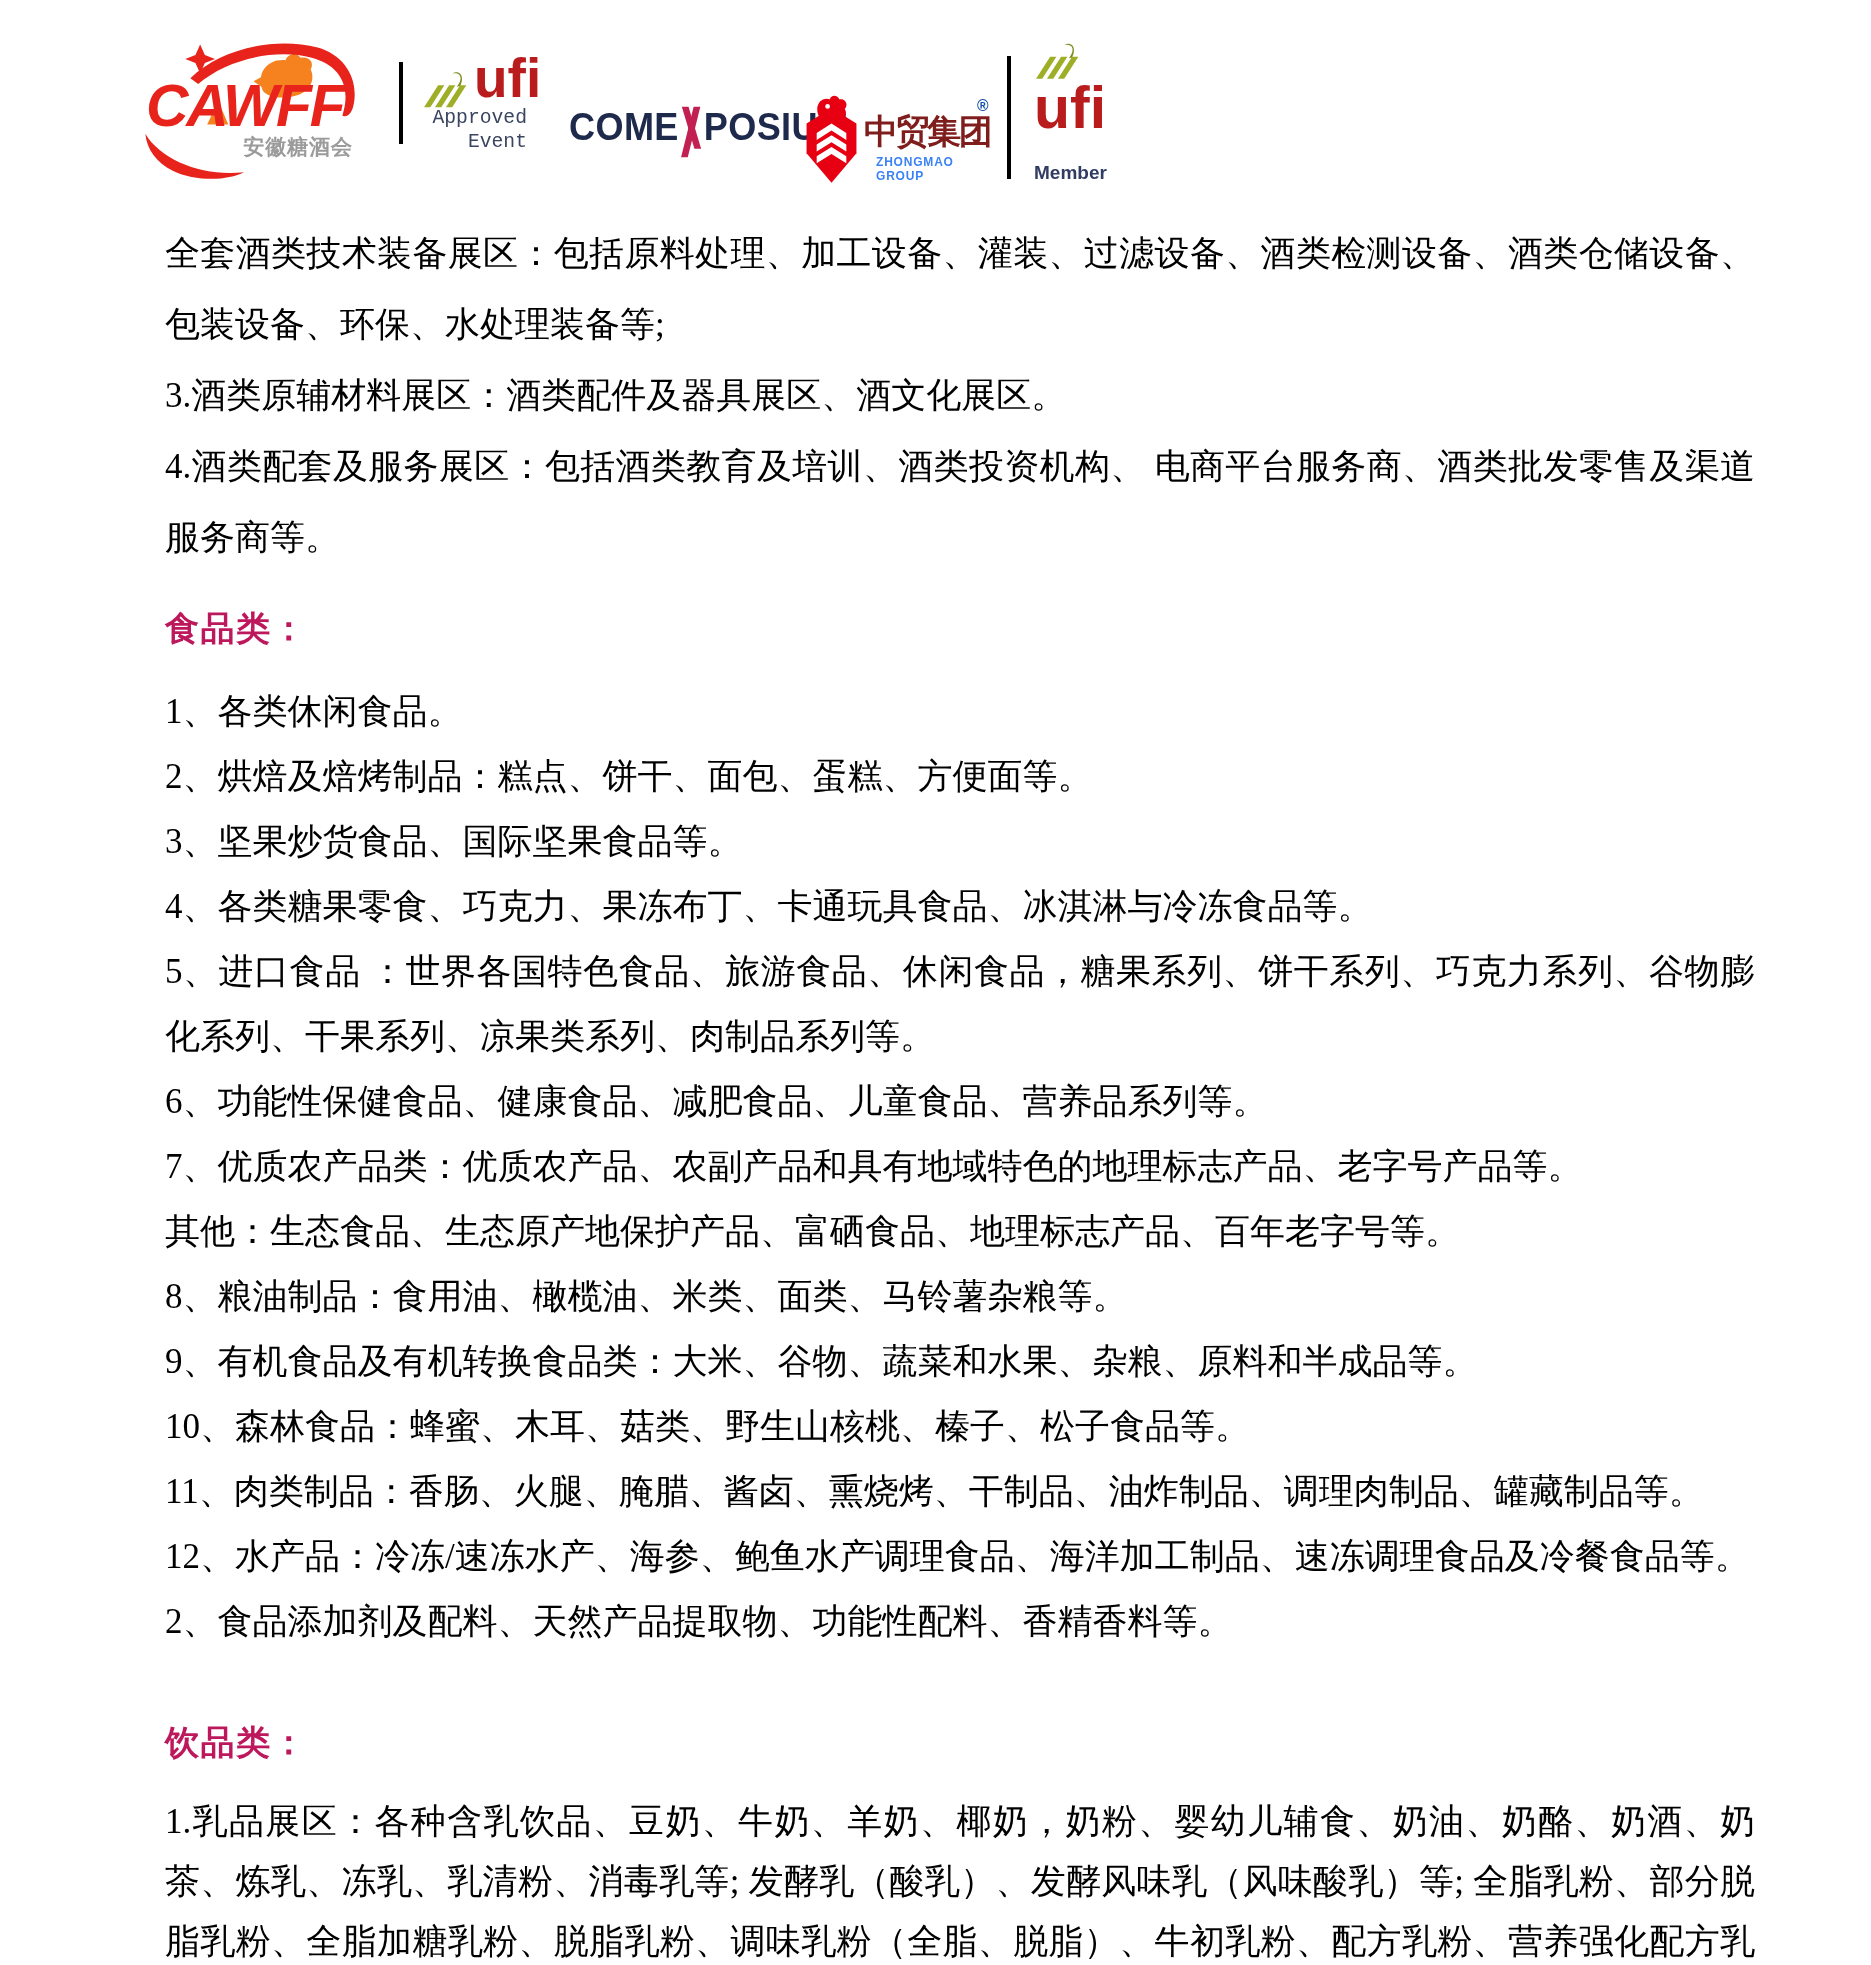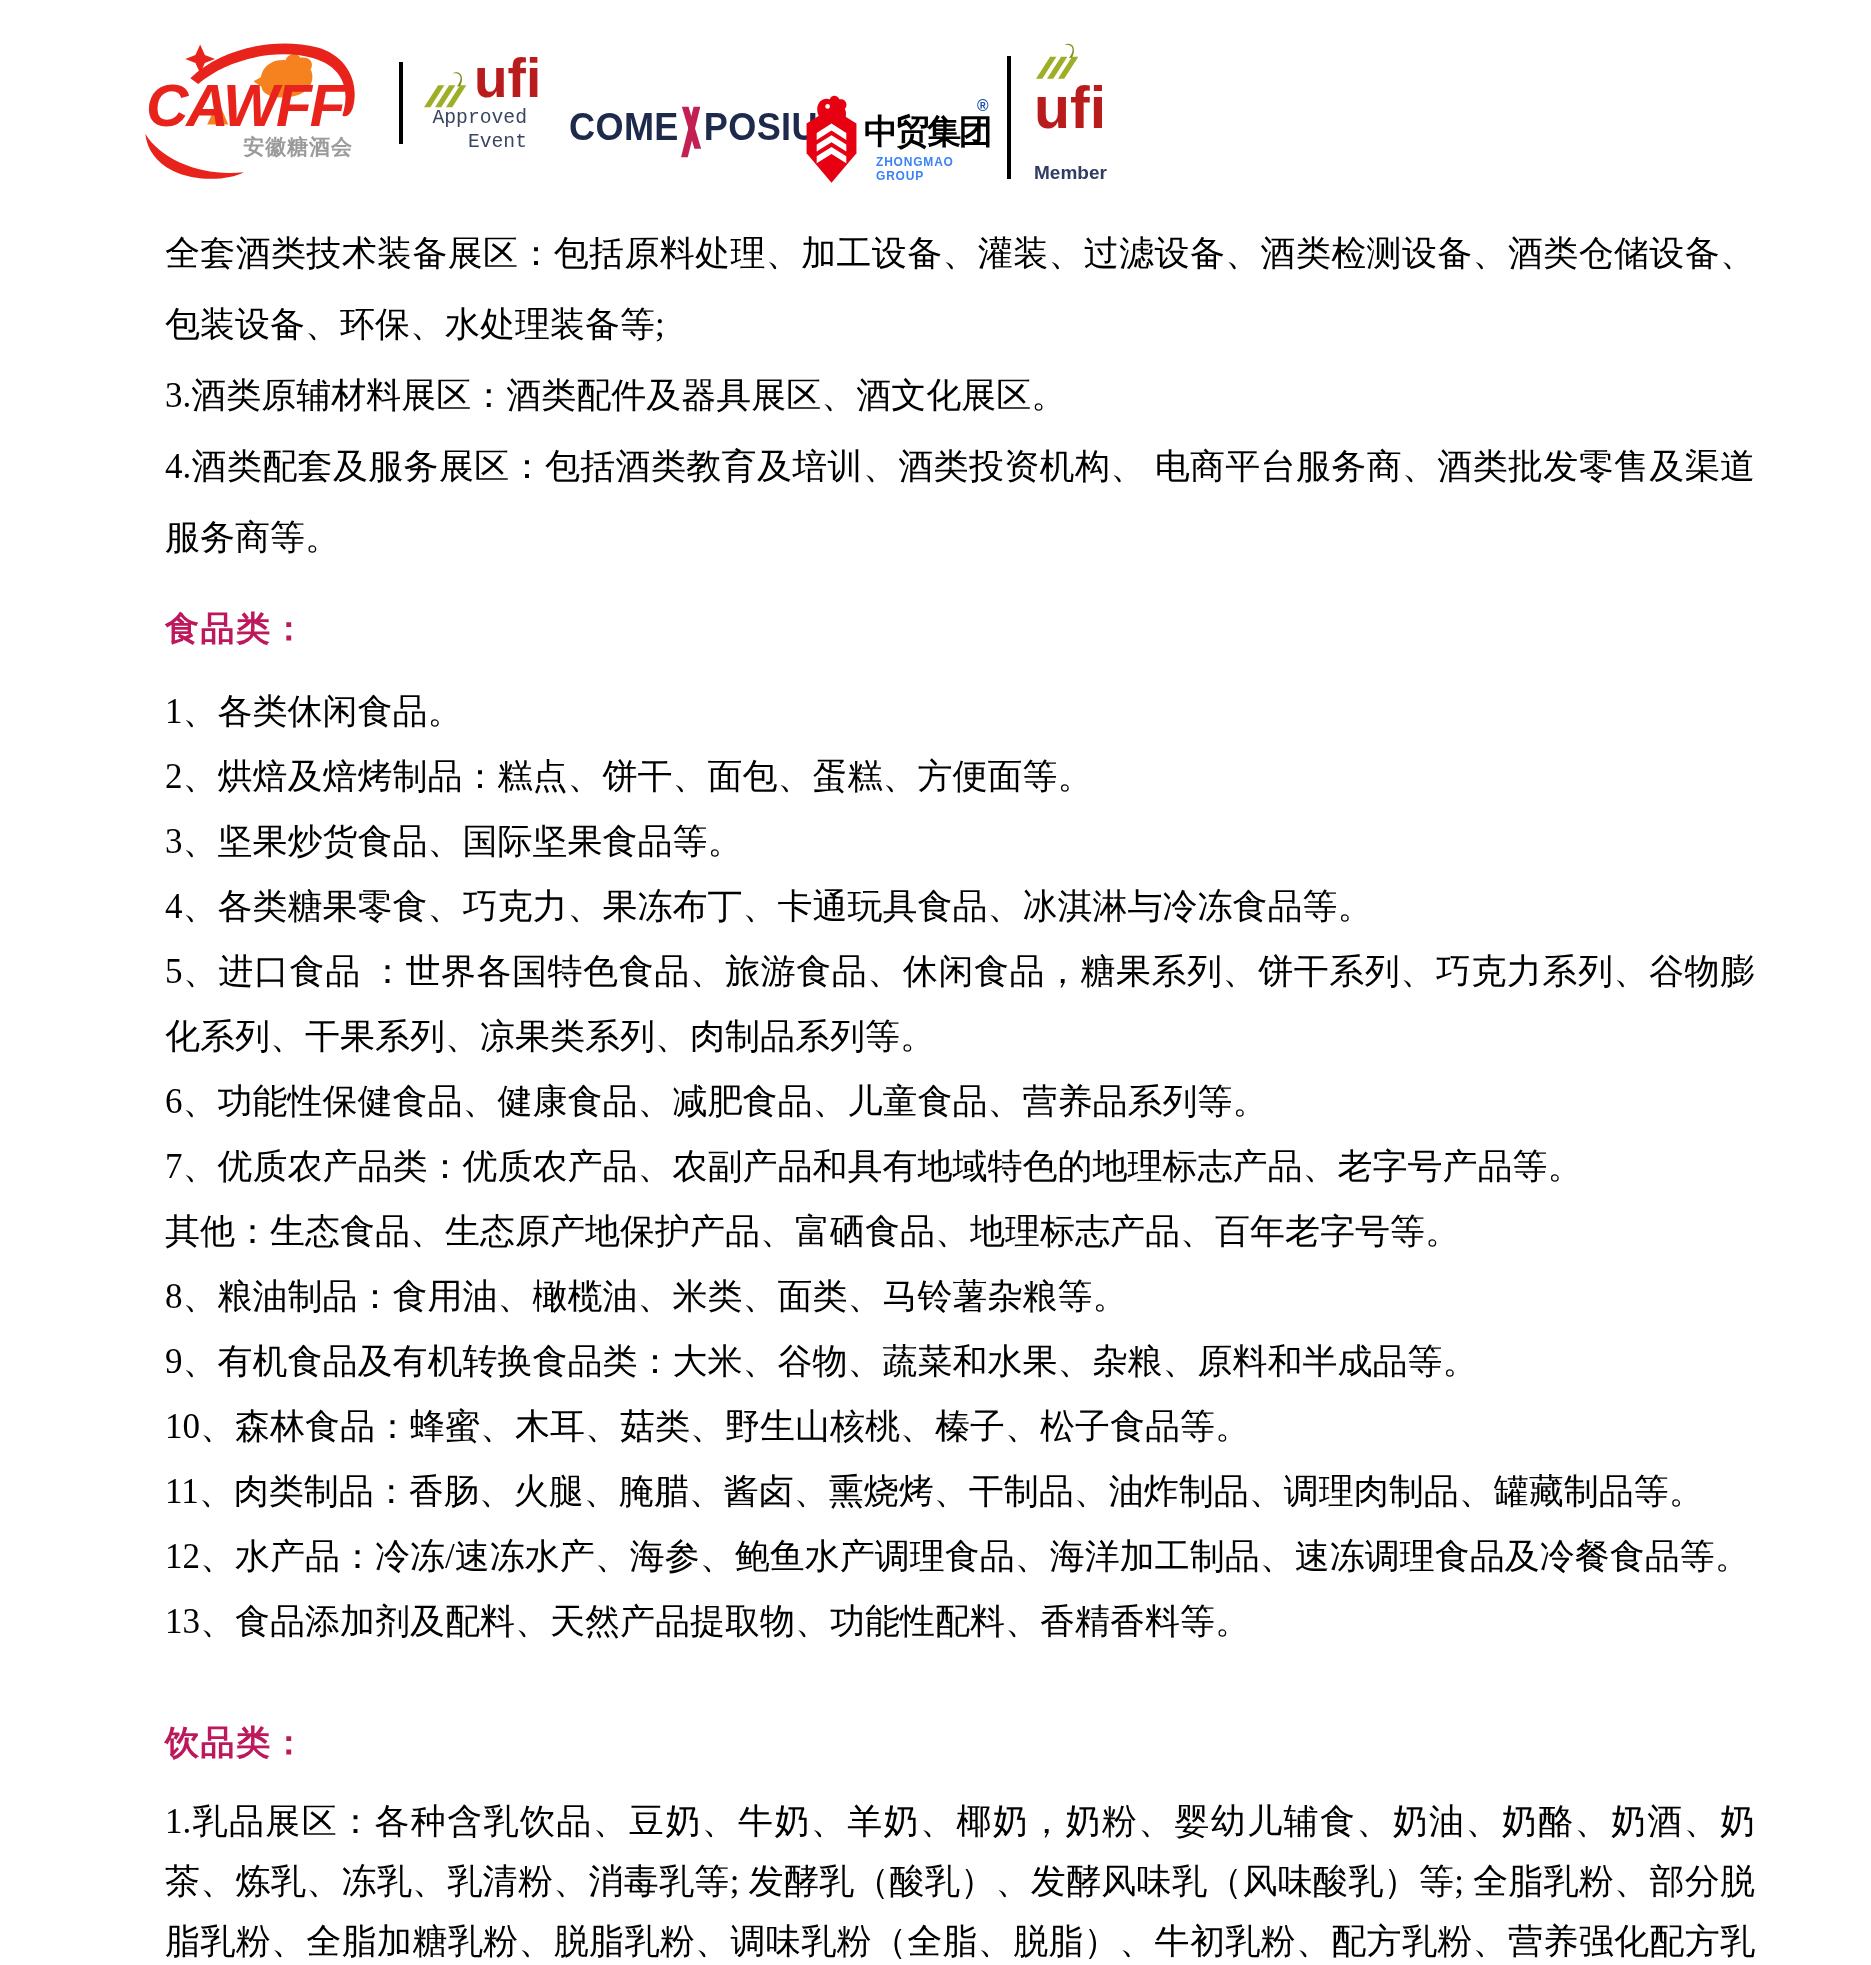--- a/index.html
+++ b/index.html
@@ -39,7 +39,7 @@
   .logo-zhongmao{position:absolute;left:805px;top:95px;width:189px;height:90px;}
   .zm-shield{position:absolute;left:0;top:0;}
   .zm-cn{position:absolute;left:59px;top:17.3px;font-family:"Liberation Sans","DejaVu Sans",sans-serif;
-    font-weight:bold;font-size:34px;line-height:38px;letter-spacing:-2.4px;color:#000000;}
+    font-weight:bold;font-size:34px;line-height:38px;letter-spacing:-2.4px;color:#7f1d1d;}
   .zm-reg{position:absolute;left:172px;top:2.4px;font-family:"Liberation Sans","DejaVu Sans",sans-serif;
     font-size:15.7px;color:#164FA8;font-weight:bold;}
   .zm-en{position:absolute;left:59px;top:60px;font-family:"Liberation Sans","DejaVu Sans",sans-serif;

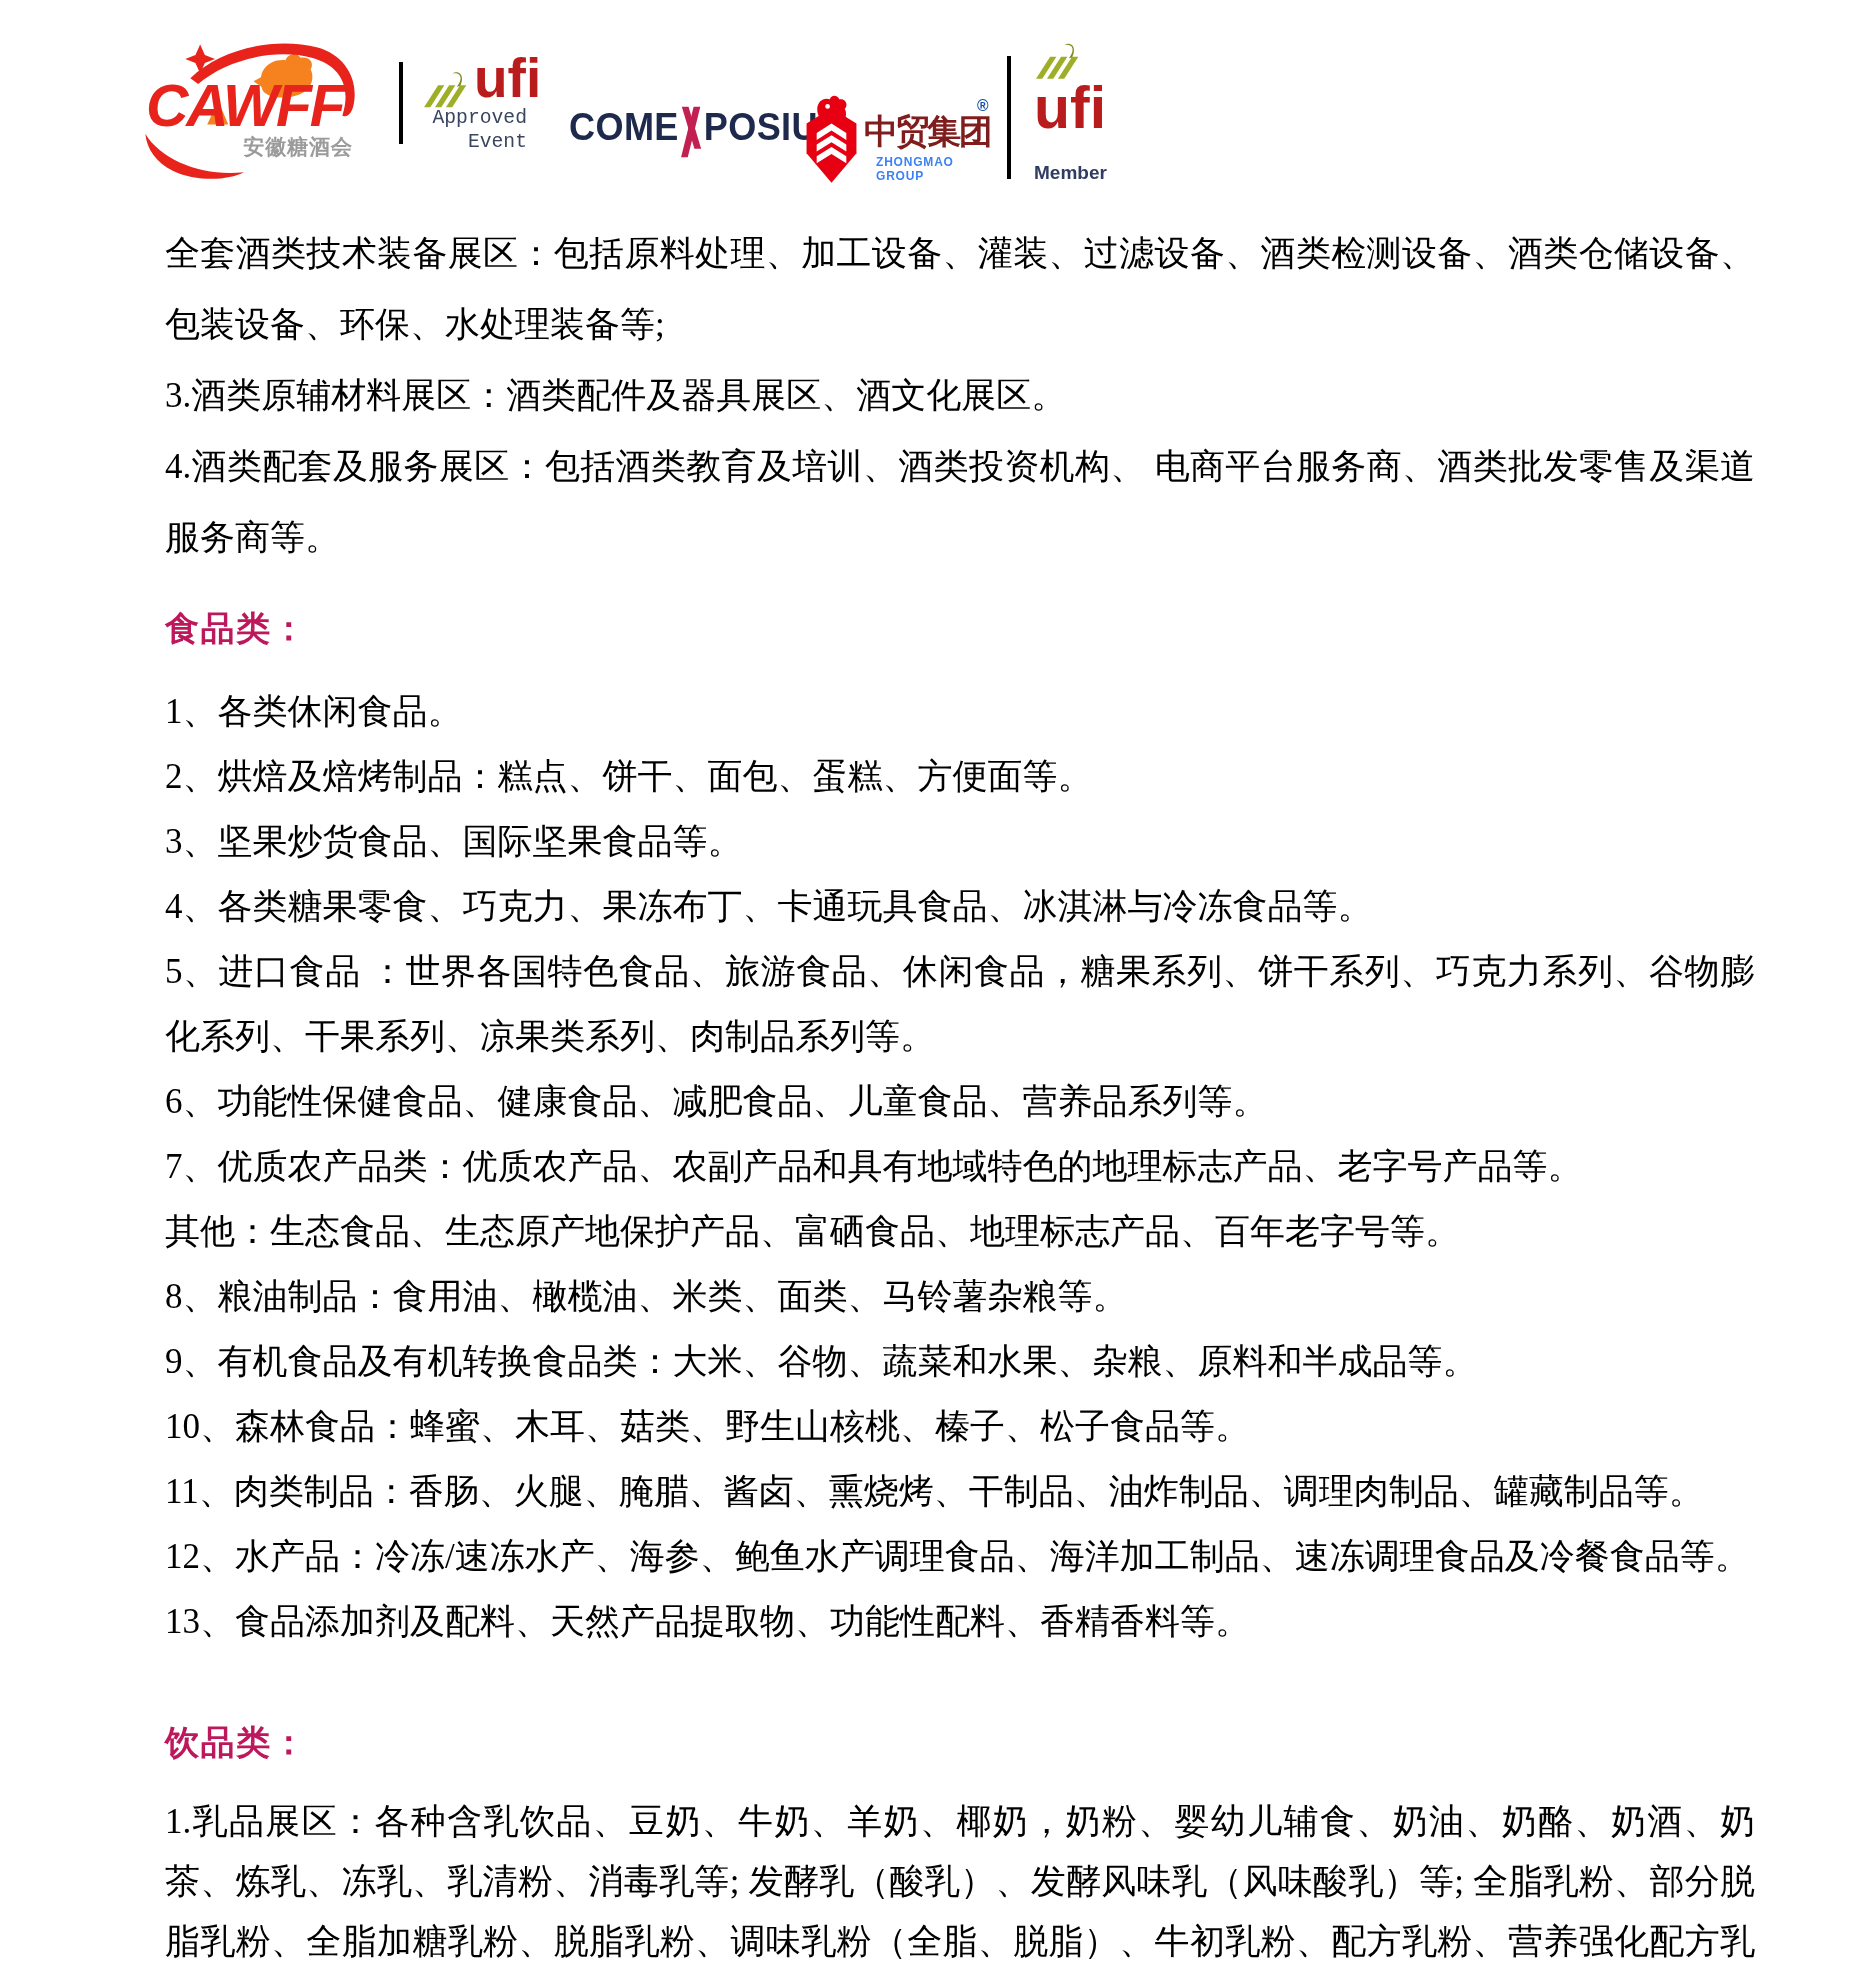--- a/index.html
+++ b/index.html
@@ -177,7 +177,7 @@
           <p class="line">10、森林食品：蜂蜜、木耳、菇类、野生山核桃、榛子、松子食品等。</p>
           <p class="line">11、肉类制品：香肠、火腿、腌腊、酱卤、熏烧烤、干制品、油炸制品、调理肉制品、罐藏制品等。</p>
           <p class="line">12、水产品：冷冻/速冻水产、海参、鲍鱼水产调理食品、海洋加工制品、速冻调理食品及冷餐食品等。</p>
-          <p class="line">13、食品添加剂及配料、天然产品提取物、功能性配料、香精香料等。</p>
+          <p class="line">2、食品添加剂及配料、天然产品提取物、功能性配料、香精香料等。</p>
         </div>
     </div>
 

